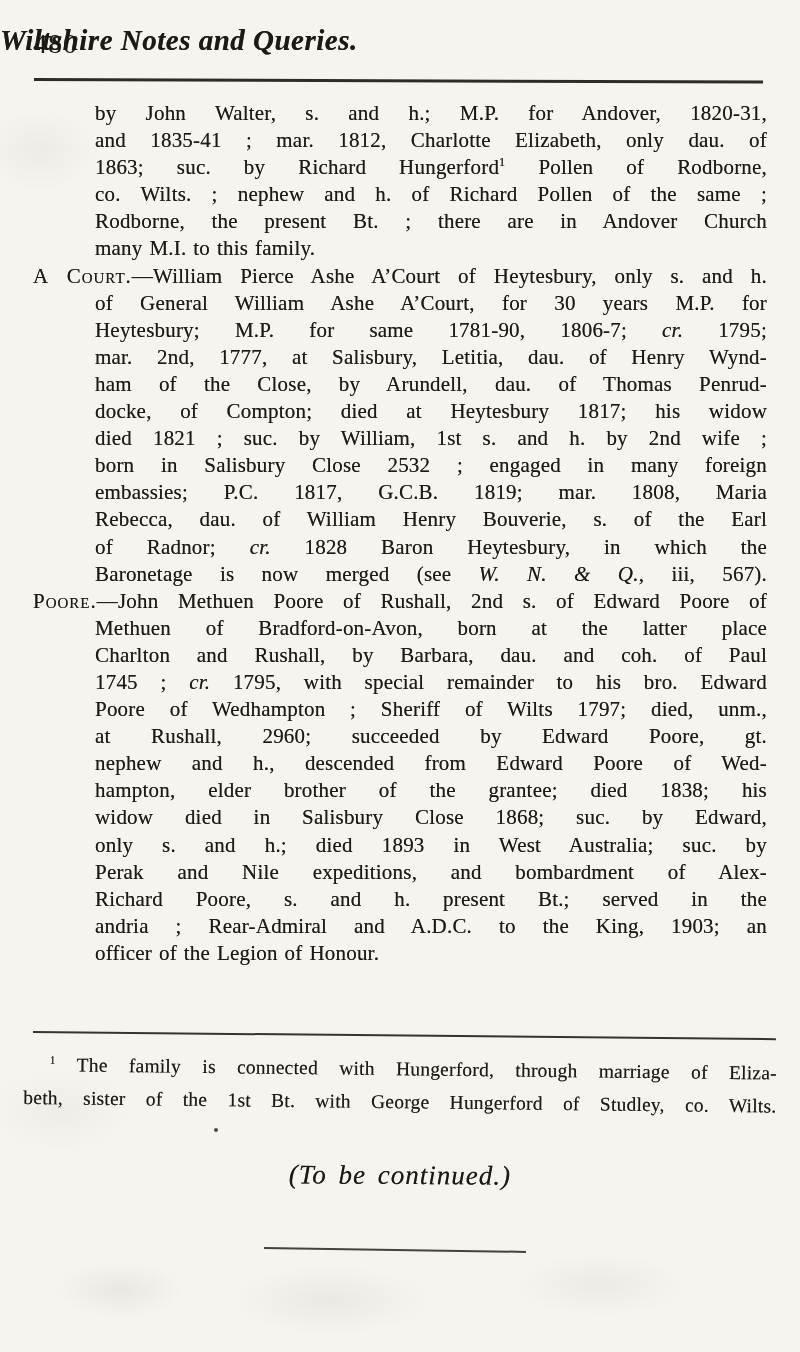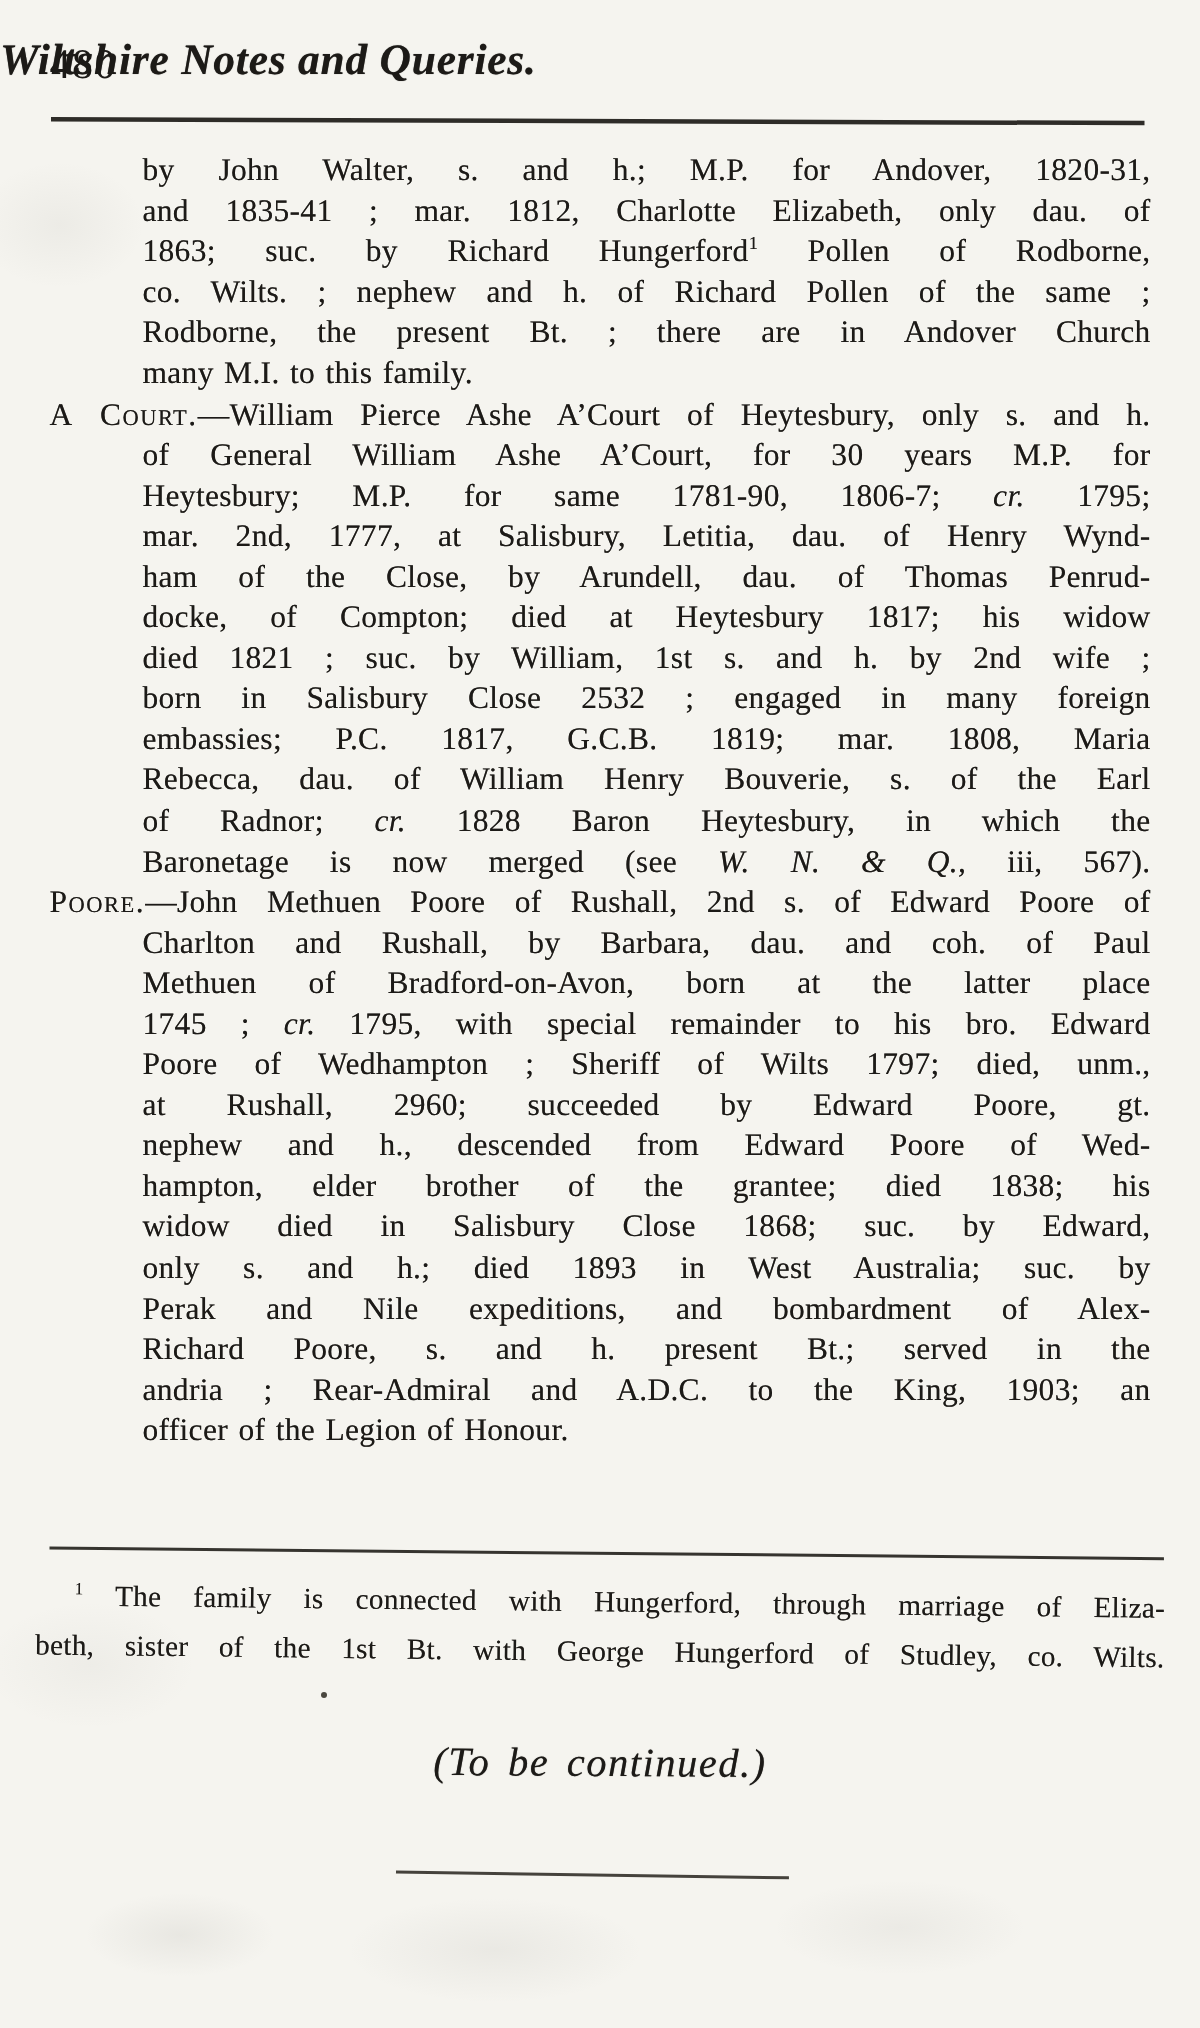--- a/index.html
+++ b/index.html
@@ -113,8 +113,8 @@
     </div>
     <div>
       <div class="line"><span class="sc">Poore.</span><span>—John Methuen Poore of Rushall, 2nd s. of Edward Poore of</span></div>
+      <div class="line ind"><span>Methuen of Bradford-on-Avon, born at the latter place</span></div>
       <div class="line ind"><span>Charlton and Rushall, by Barbara, dau. and coh. of Paul</span></div>
-      <div class="line ind"><span>Methuen of Bradford-on-Avon, born at the latter place</span></div>
       <div class="line ind"><span>1745 ; </span><span class="it">cr.</span><span> 1795, with special remainder to his bro. Edward</span></div>
       <div class="line ind"><span>Poore of Wedhampton ; Sheriff of Wilts 1797; died, unm.,</span></div>
       <div class="line ind"><span>at Rushall, 2960; succeeded by Edward Poore, gt.</span></div>

